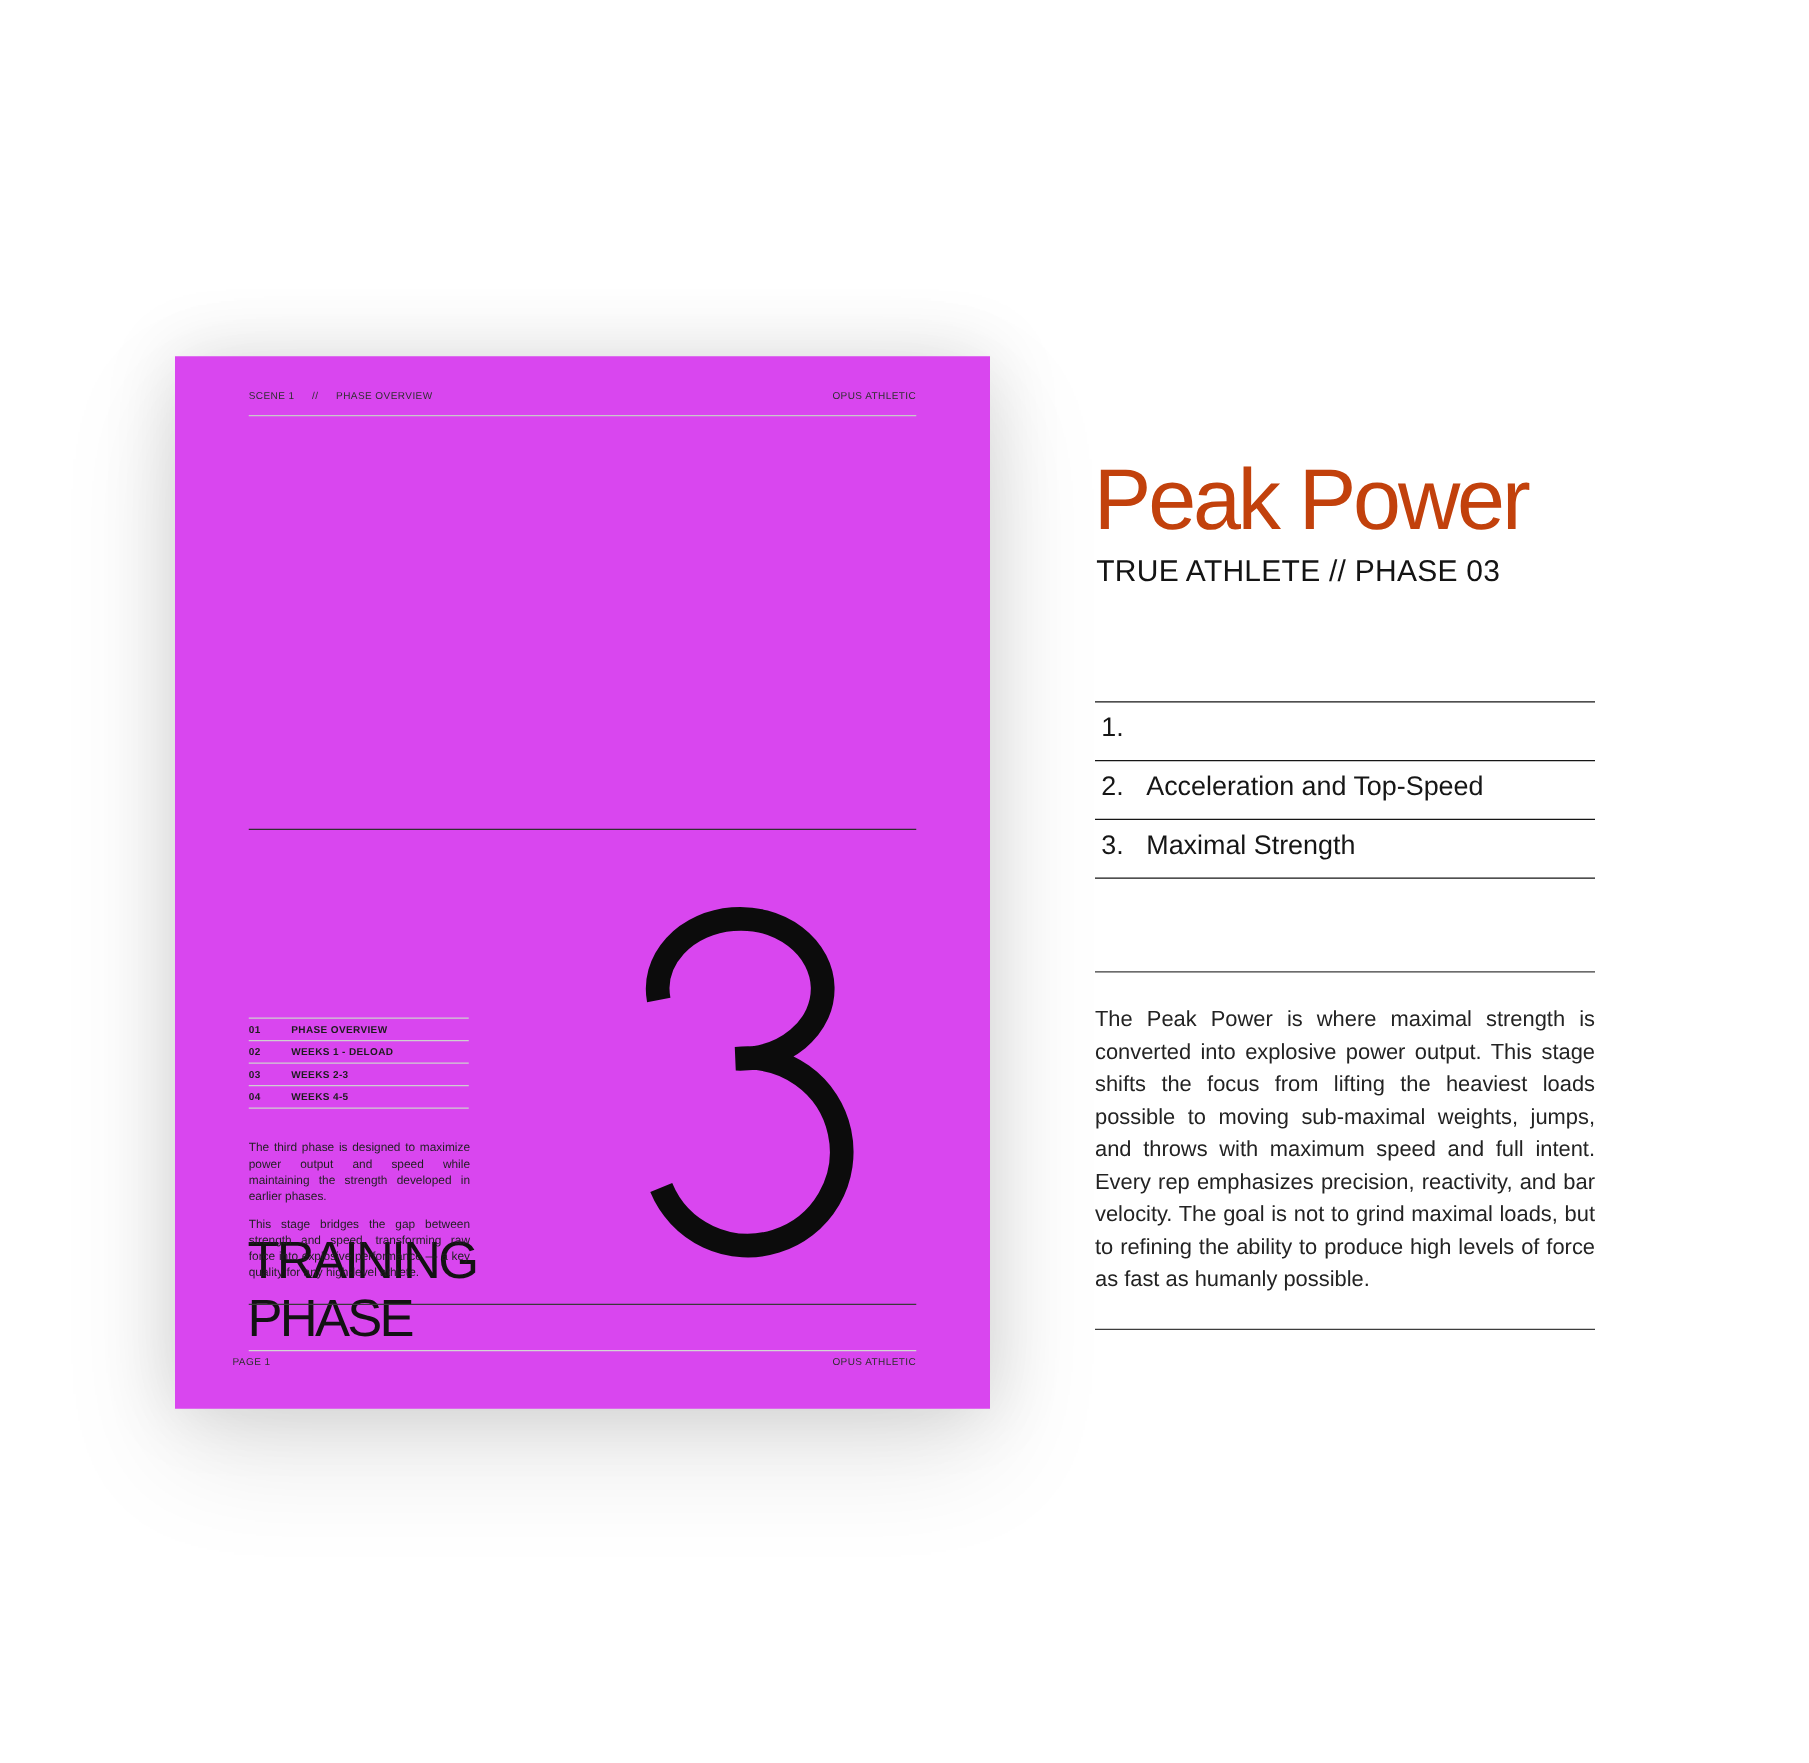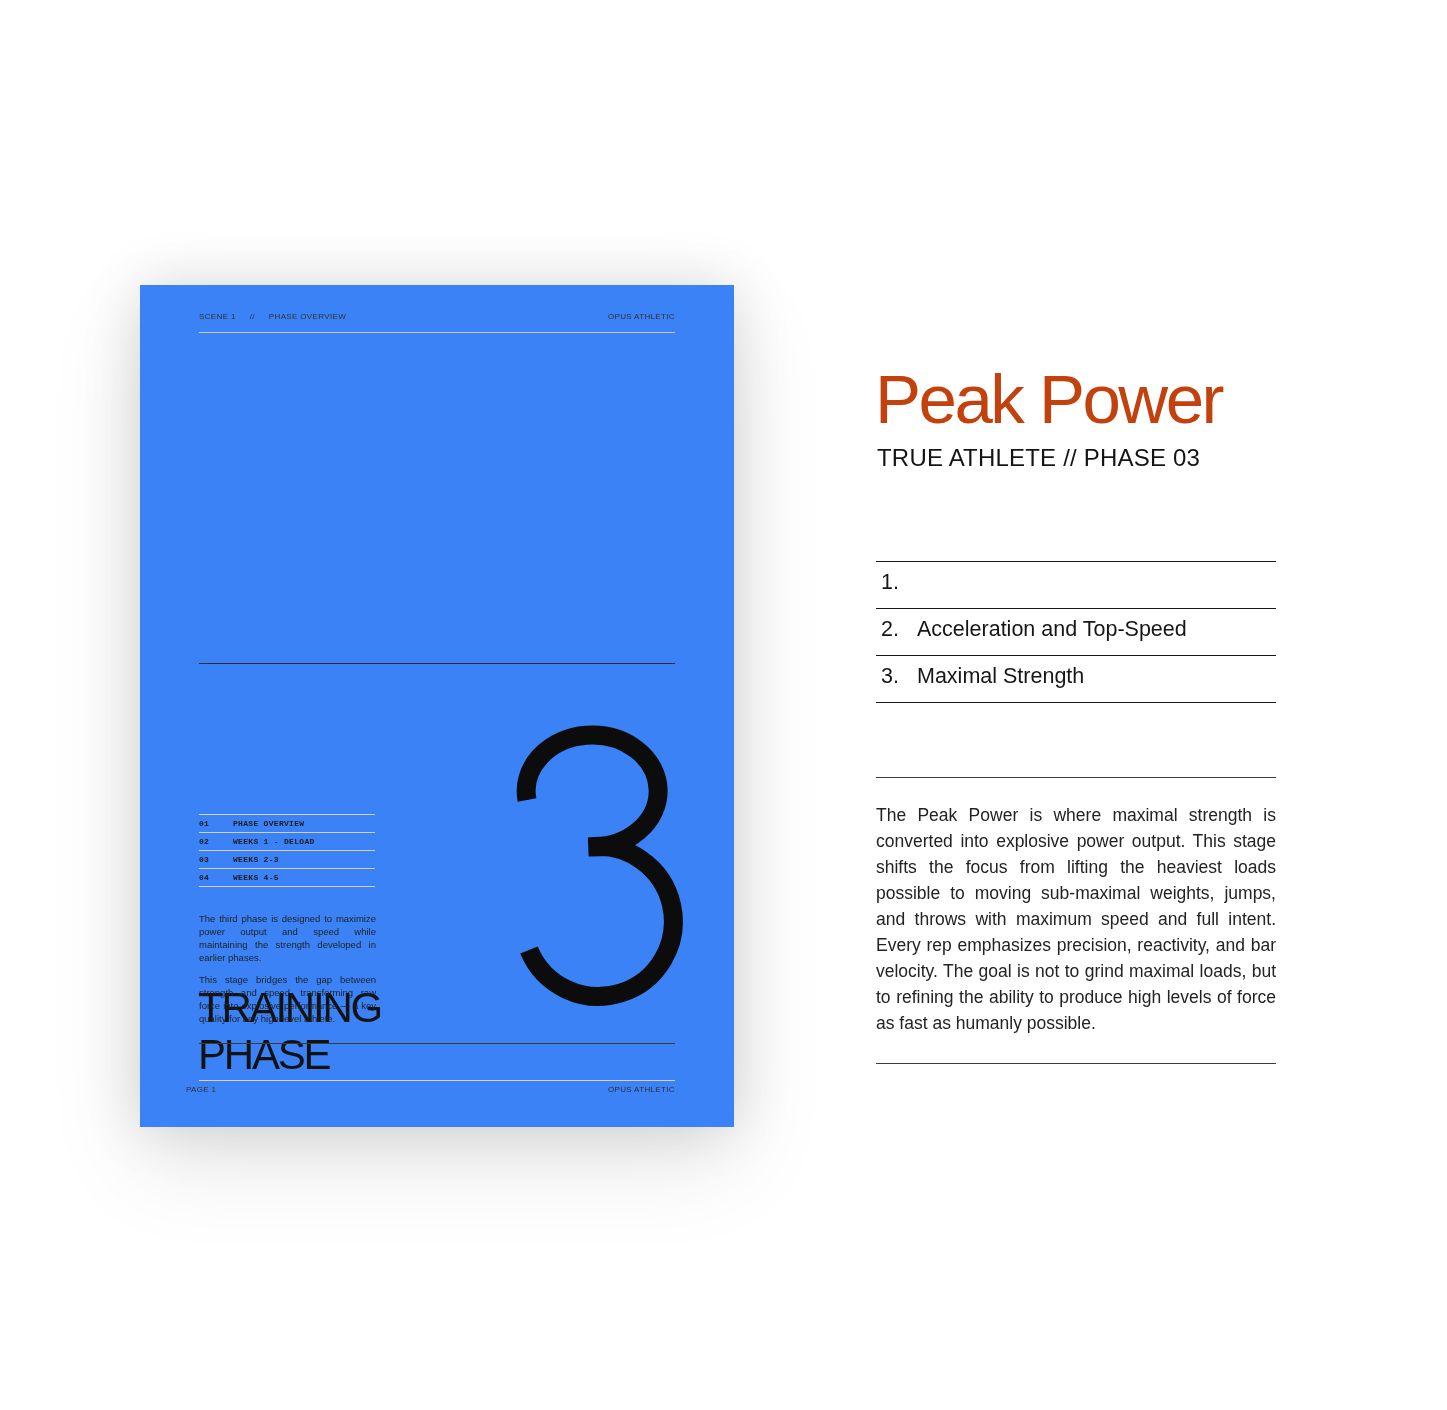--- a/index.html
+++ b/index.html
@@ -17,8 +17,8 @@
   .page-card {
     position: absolute;
     left: 140px; top: 285px;
-    width: 594px; height: 842px;
-    background: #3b82f6;
+    width: 652px; height: 842px;
+    background: #d946ef;
     box-shadow: 0 0 55px rgba(0,0,0,0.13), 0 35px 90px rgba(0,0,0,0.10);
   }
   .page-card * { box-sizing: border-box; }

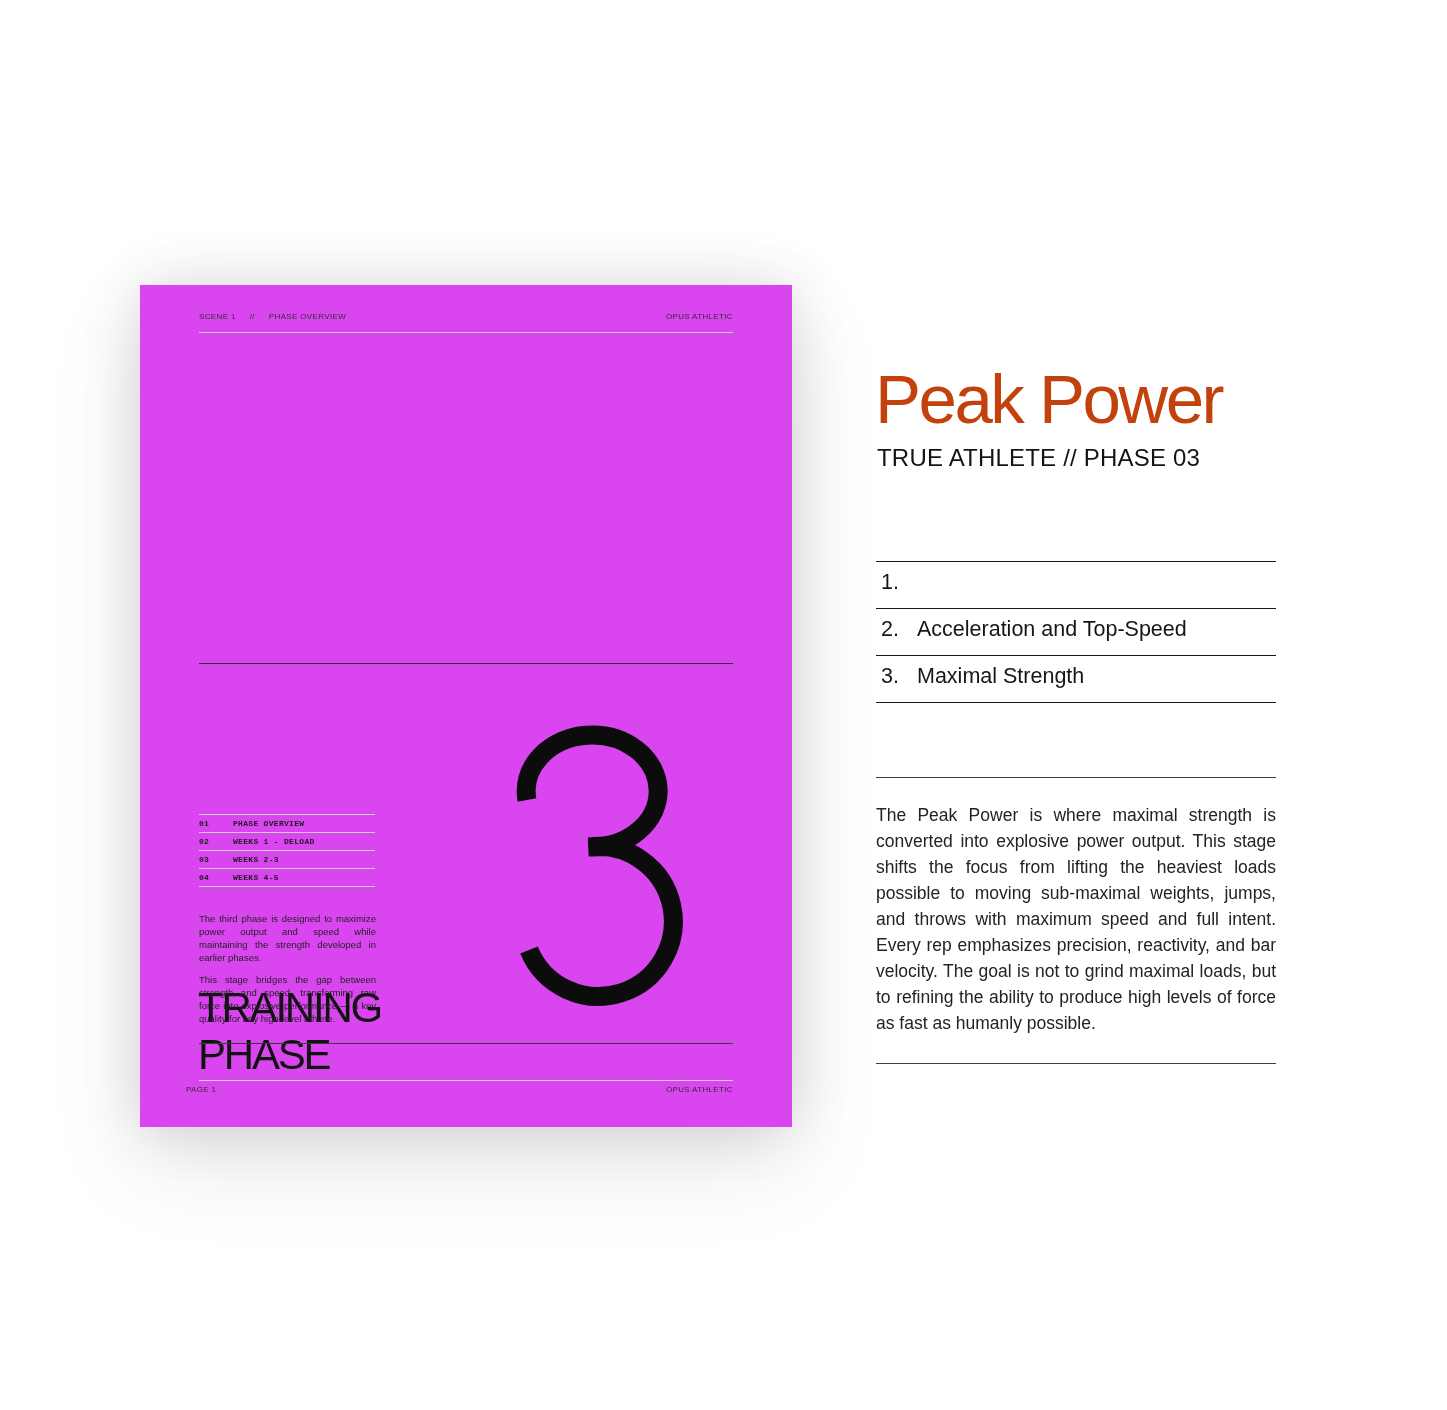--- a/index.html
+++ b/index.html
@@ -50,7 +50,7 @@
   .p-index-row {
     display: flex; align-items: center;
     height: 18px; border-top: 1px solid #cfcfcf;
-    font-size: 8px; font-weight: 700; letter-spacing: 0.3px; color: #1c1c1c; font-family: Liberation Mono, monospace;
+    font-size: 8px; font-weight: 700; letter-spacing: 0.3px; color: #1c1c1c;
   }
   .p-index-num { width: 34px; flex: none; }
 

